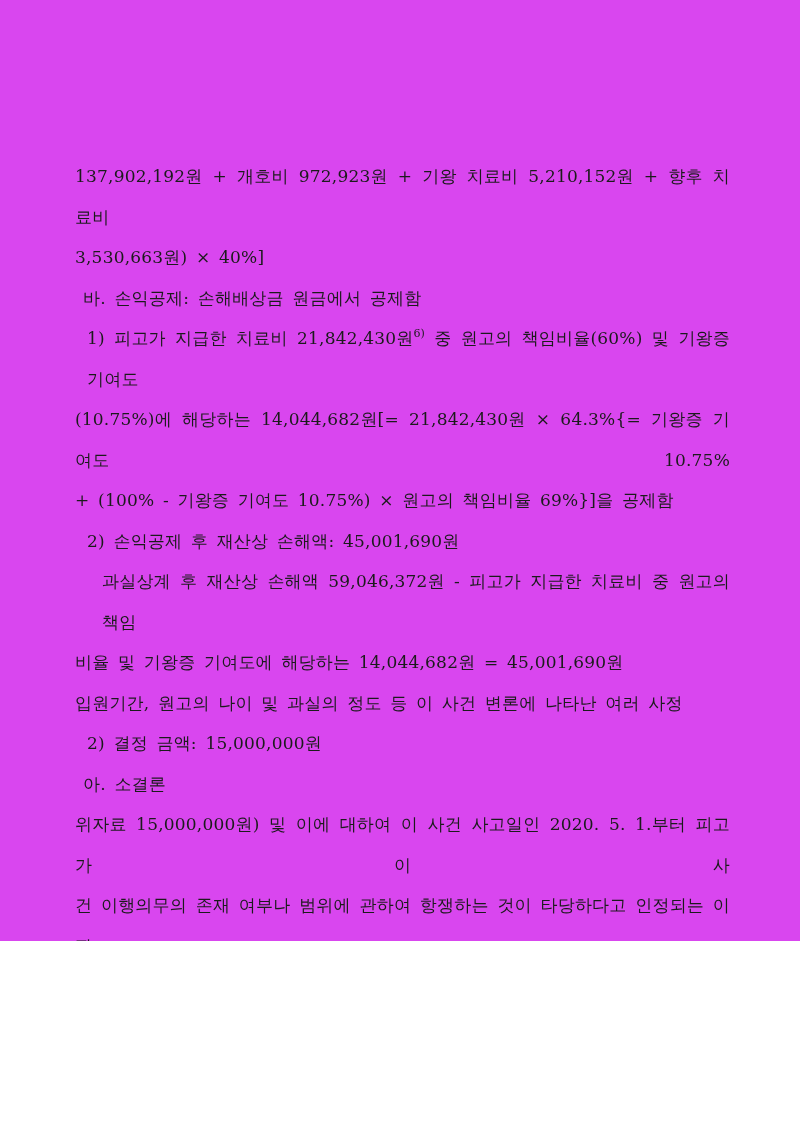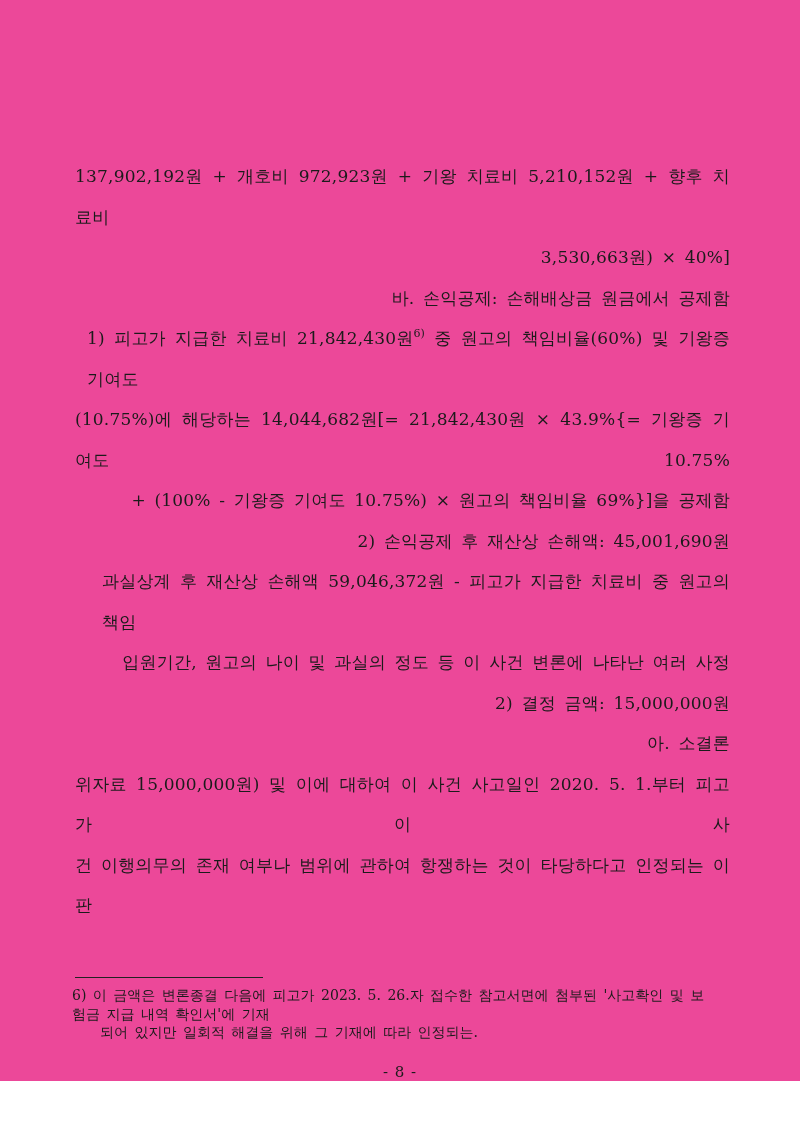--- a/index.html
+++ b/index.html
@@ -10,8 +10,8 @@
   .page {
     position: relative;
     width: 800px;
-    height: 1081px;
-    background: #ec4899;
+    height: 941px;
+    background: #d946ef;
     font-family: "DejaVu Serif", "Liberation Serif", serif;
     color: #1b1b1b;
     overflow: hidden;

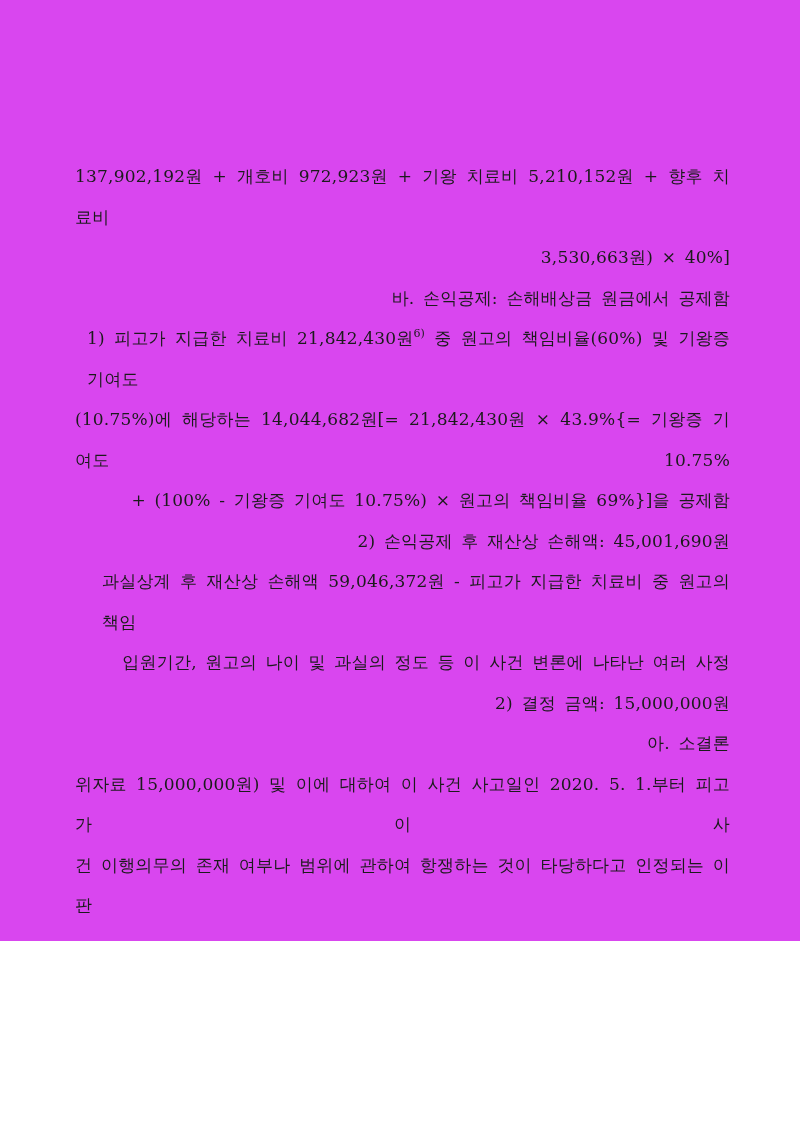--- a/index.html
+++ b/index.html
@@ -26,7 +26,7 @@
     word-spacing: 3px;
     letter-spacing: 0.2px;
   }
-  .line { text-align: right; }
+  .line { text-align: left; }
   
   .jl {
     text-align: justify;

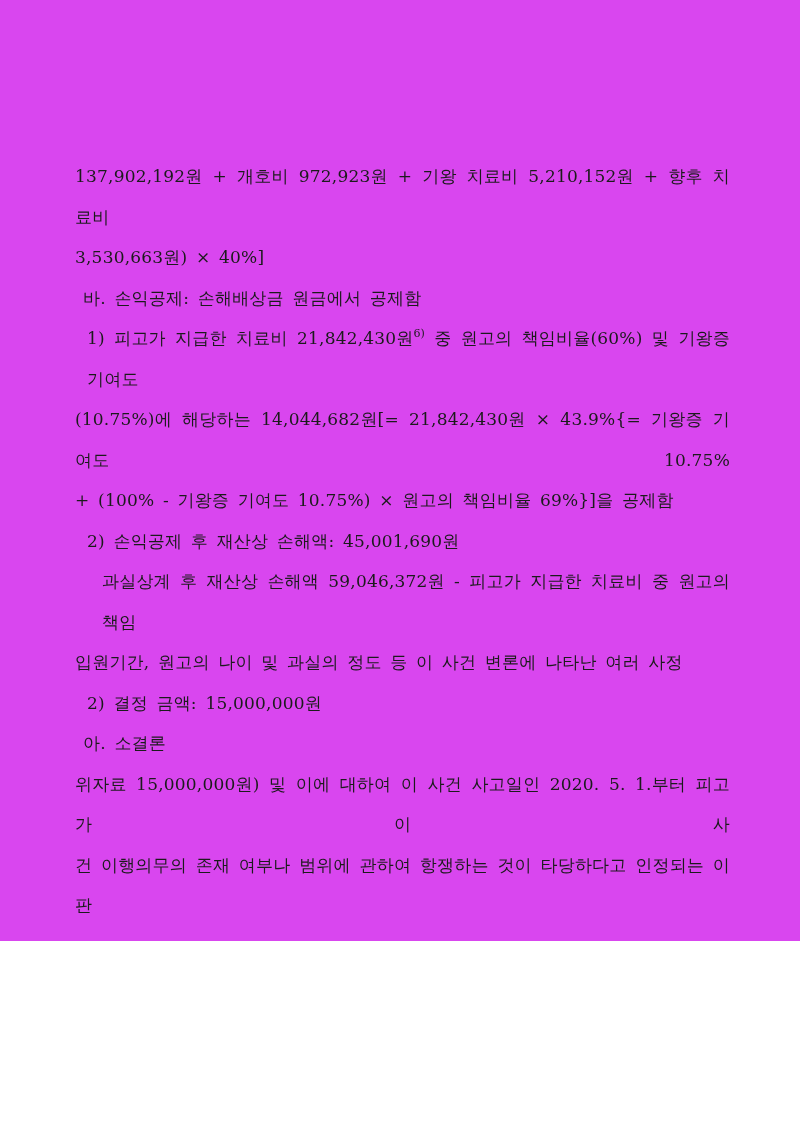--- a/index.html
+++ b/index.html
@@ -82,7 +82,7 @@
     <div class="line">3,530,663원) × 40%]</div>
     <div class="line ind8">바. 손익공제: 손해배상금 원금에서 공제함</div>
     <div class="line ind12 jl"><span>1) 피고가 지급한 치료비 21,842,430원</span><sup class="fnref">6)</sup><span> 중 원고의 책임비율(60%) 및 기왕증 기여도</span></div>
-    <div class="line jl">(10.75%)에 해당하는 14,044,682원[= 21,842,430원 × 43.9%{= 기왕증 기여도 10.75%</div>
+    <div class="line jl">(10.75%)에 해당하는 14,044,682원[= 21,842,430원 × 64.3%{= 기왕증 기여도 10.75%</div>
     <div class="line">+ (100% - 기왕증 기여도 10.75%) × 원고의 책임비율 69%}]을 공제함</div>
     <div class="line ind12">2) 손익공제 후 재산상 손해액: 45,001,690원</div>
     <div class="line ind27 jl">과실상계 후 재산상 손해액 59,046,372원 - 피고가 지급한 치료비 중 원고의 책임</div>

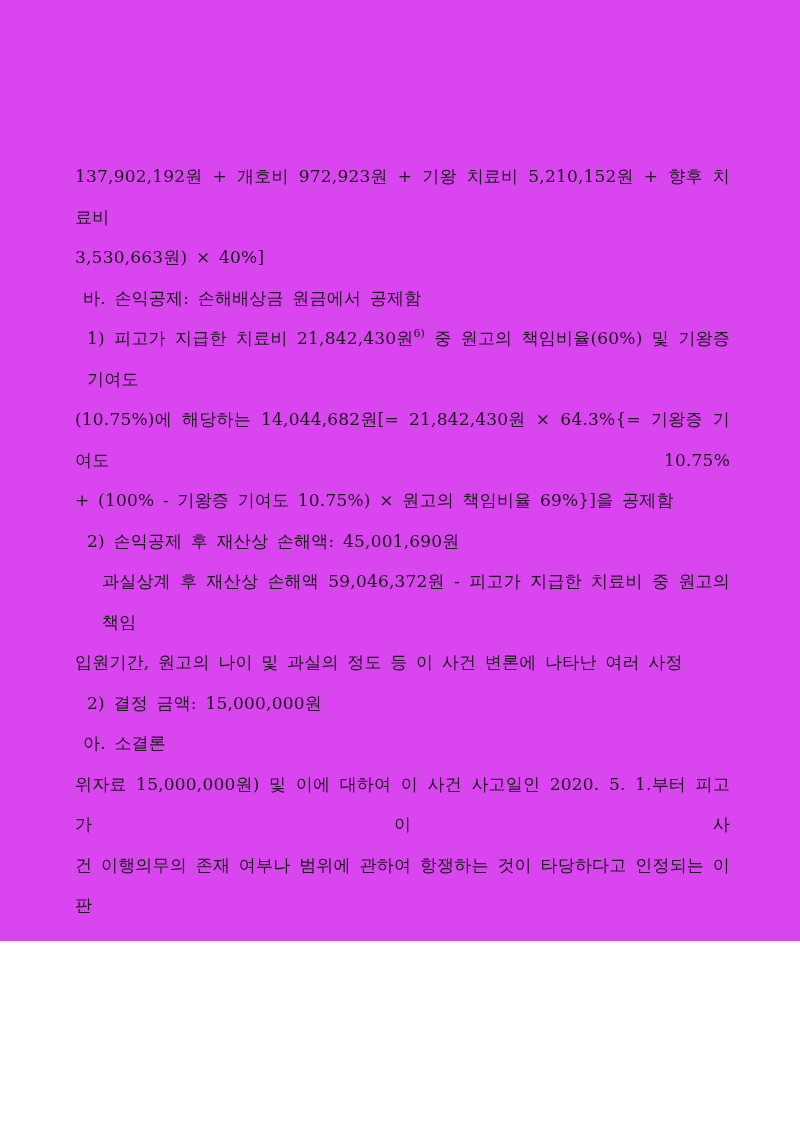--- a/index.html
+++ b/index.html
@@ -86,6 +86,7 @@
     <div class="line">+ (100% - 기왕증 기여도 10.75%) × 원고의 책임비율 69%}]을 공제함</div>
     <div class="line ind12">2) 손익공제 후 재산상 손해액: 45,001,690원</div>
     <div class="line ind27 jl">과실상계 후 재산상 손해액 59,046,372원 - 피고가 지급한 치료비 중 원고의 책임</div>
+    <div class="line">비율 및 기왕증 기여도에 해당하는 14,044,682원 = 45,001,690원</div>
     <div class="line">입원기간, 원고의 나이 및 과실의 정도 등 이 사건 변론에 나타난 여러 사정</div>
     <div class="line ind12">2) 결정 금액: 15,000,000원</div>
     <div class="line ind8">아. 소결론</div>

